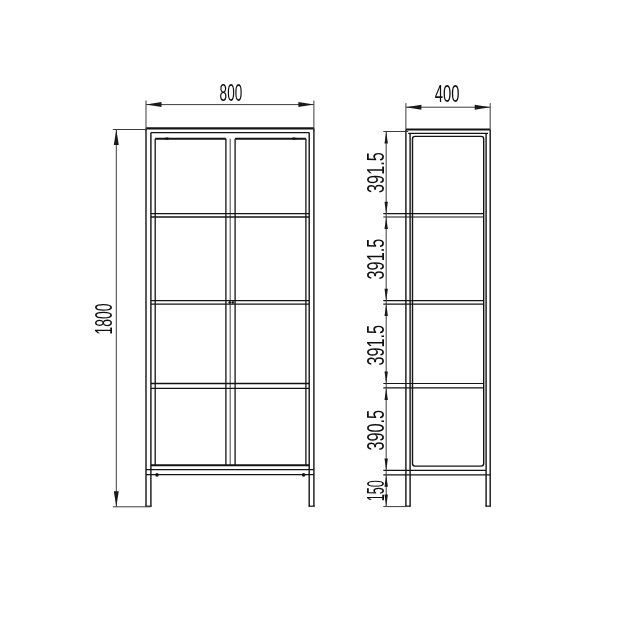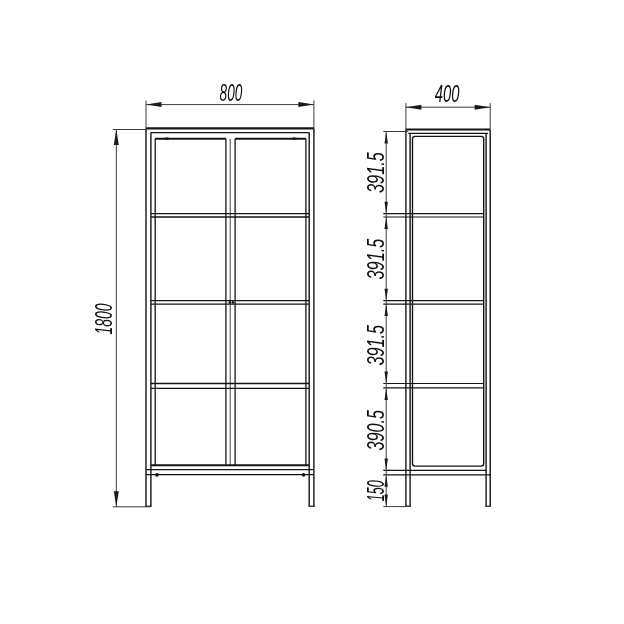--- a/index.html
+++ b/index.html
@@ -4,7 +4,7 @@
 <title>Cabinet drawing</title>
 <style>
   html,body{margin:0;padding:0;background:#ffffff;}
-  .page{width:624px;height:624px;position:relative;background:#ffffff;overflow:hidden;font-style:italic;}
+  .page{width:624px;height:624px;position:relative;background:#ffffff;overflow:hidden;}
   svg{display:block;}
   text{font-family:"Liberation Sans", sans-serif;fill:#0f0f0f;}
 </style>

